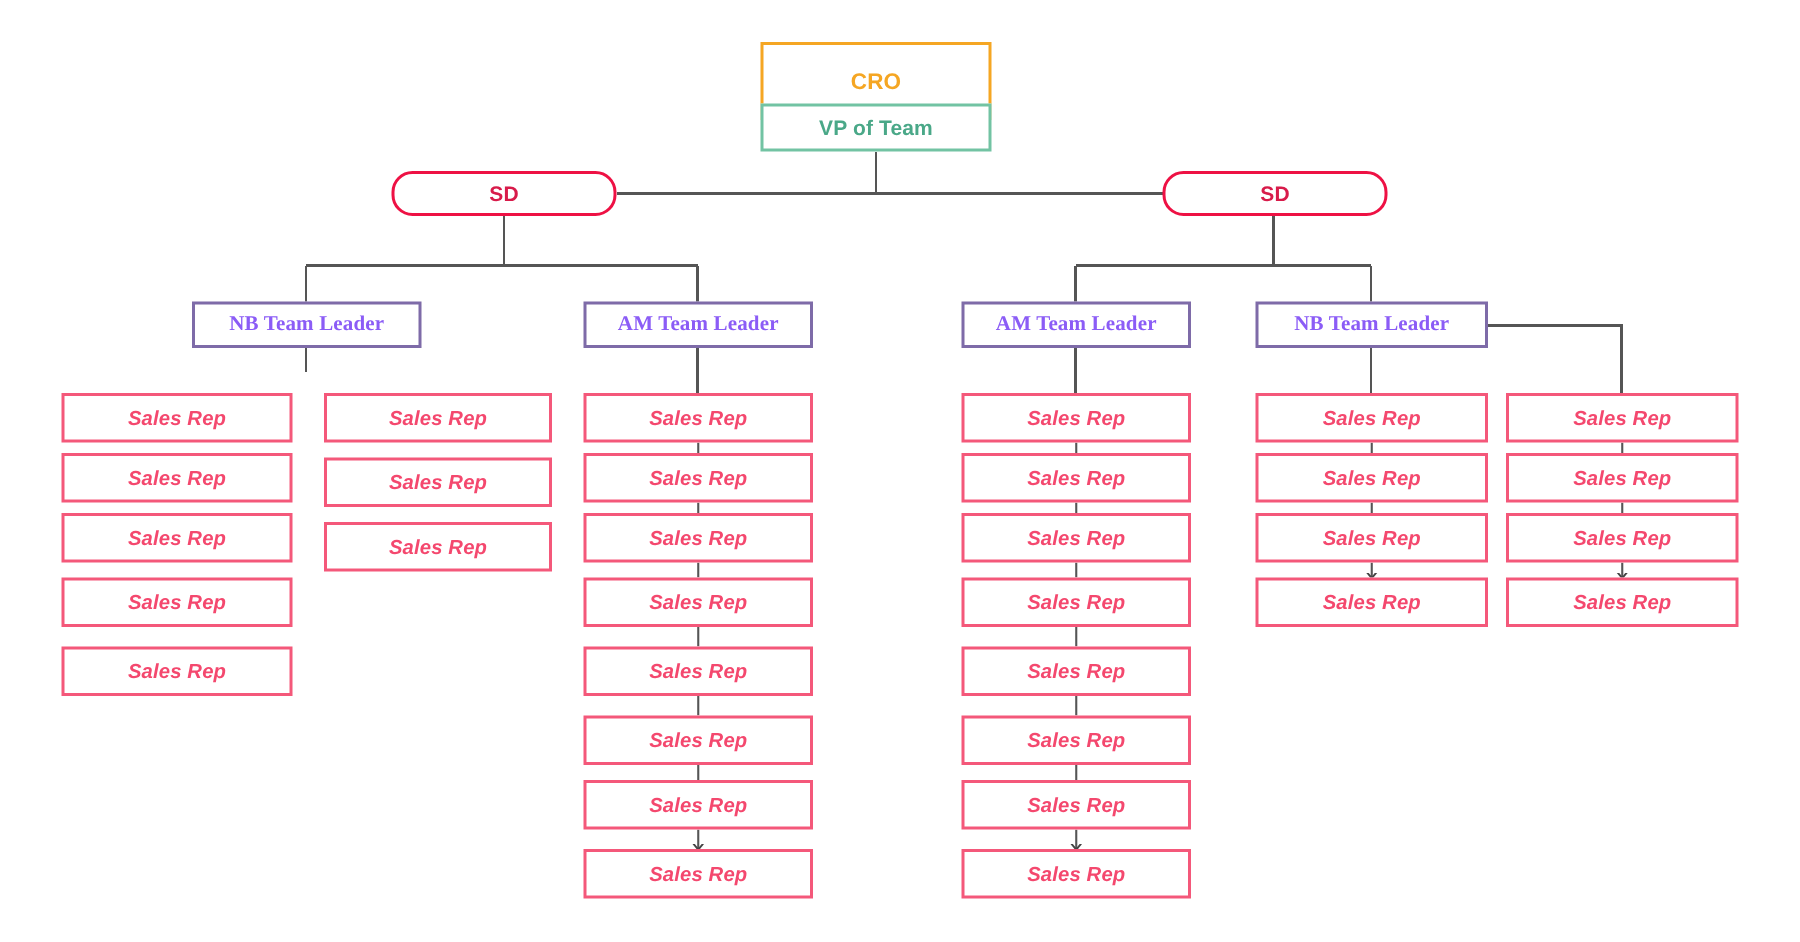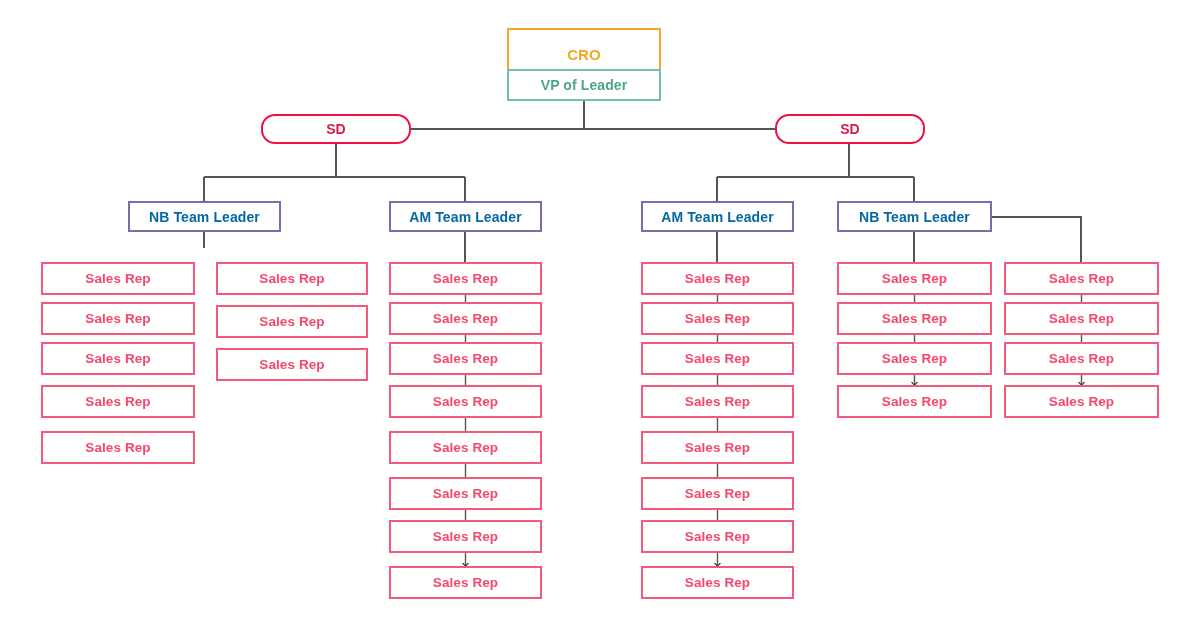--- a/index.html
+++ b/index.html
@@ -129,7 +129,7 @@
         <span class="node-label">CRO</span>
       </div>
       <div class="node node-vp" style="left: 507px; top: 69px; width: 154px; height: 32px;">
-        <span class="node-label">VP of Leader</span>
+        <span class="node-label">VP of Team</span>
       </div>
       <div class="node node-sd" style="left: 261px; top: 114px; width: 150px; height: 30px;">
         <span class="node-label">SD</span>

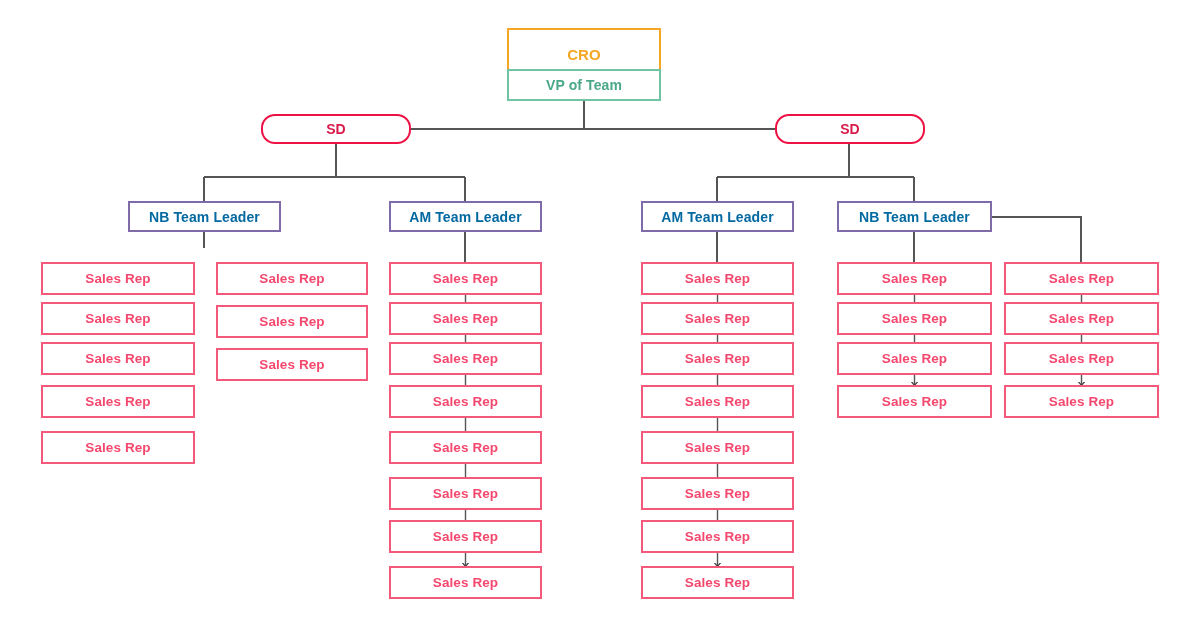--- a/index.html
+++ b/index.html
@@ -60,9 +60,10 @@
   }
   .node-tl {
     border-color: #7E6BA8;
-    color: #0369a1;
+    color: #8b5cf6;
     font-size: 14px;
     font-weight: bold;
+    font-family: Liberation Serif, serif;
   }
   .node-rep {
     border-color: #F4587A;

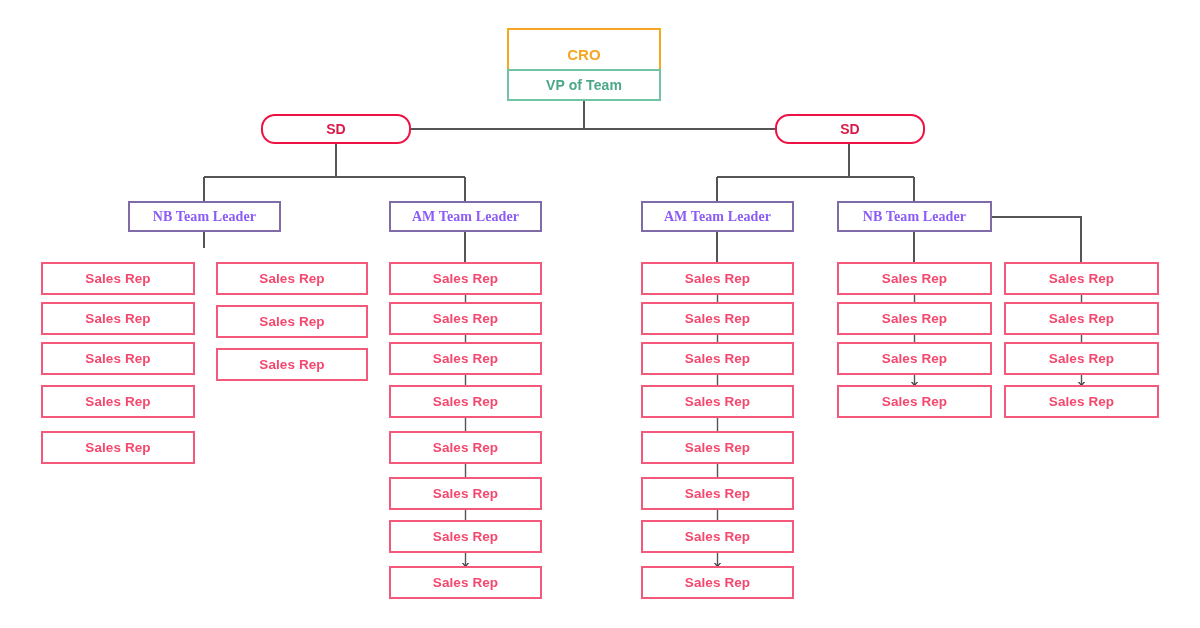--- a/index.html
+++ b/index.html
@@ -70,6 +70,7 @@
     color: #F4486E;
     font-size: 13.5px;
     border-width: 2px;
+    font-style: italic;
   }
 </style>
 </head>

